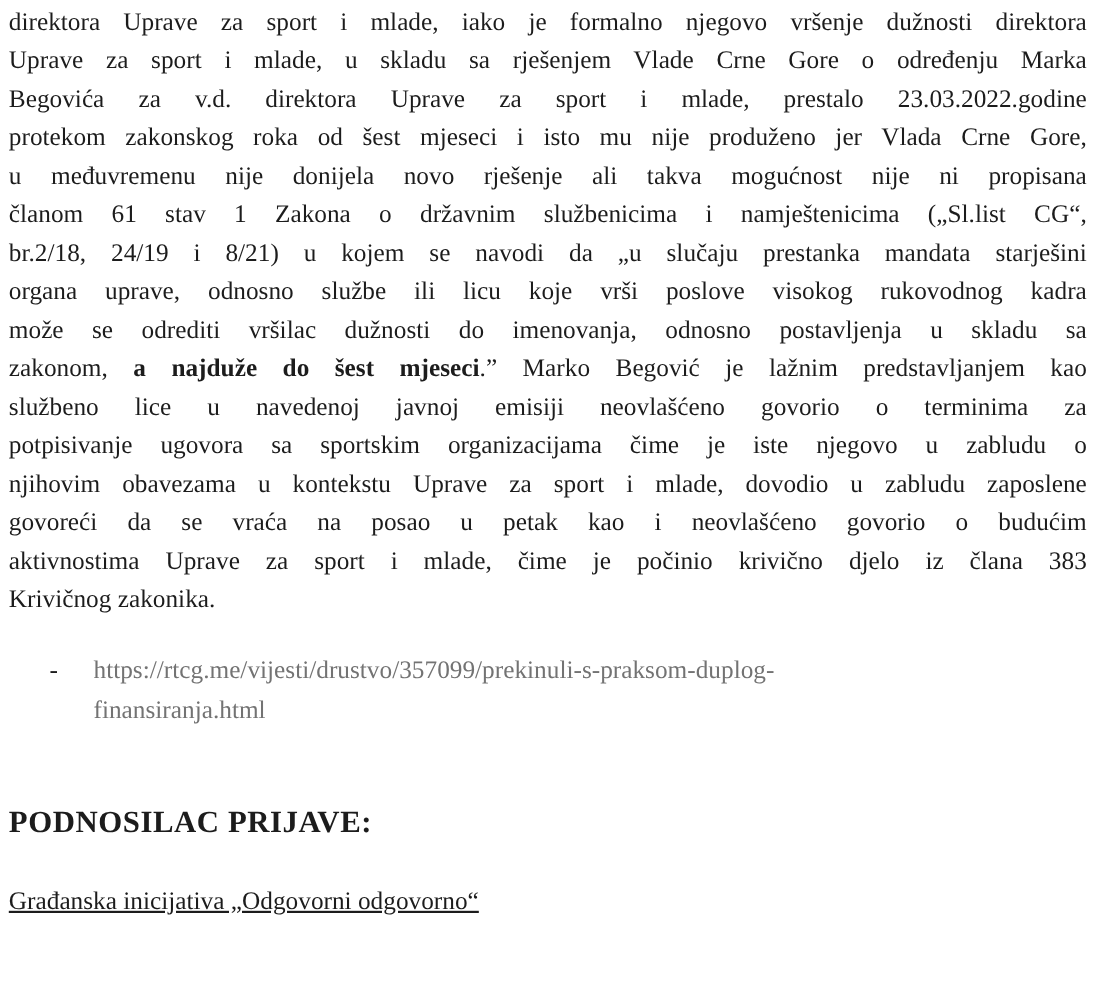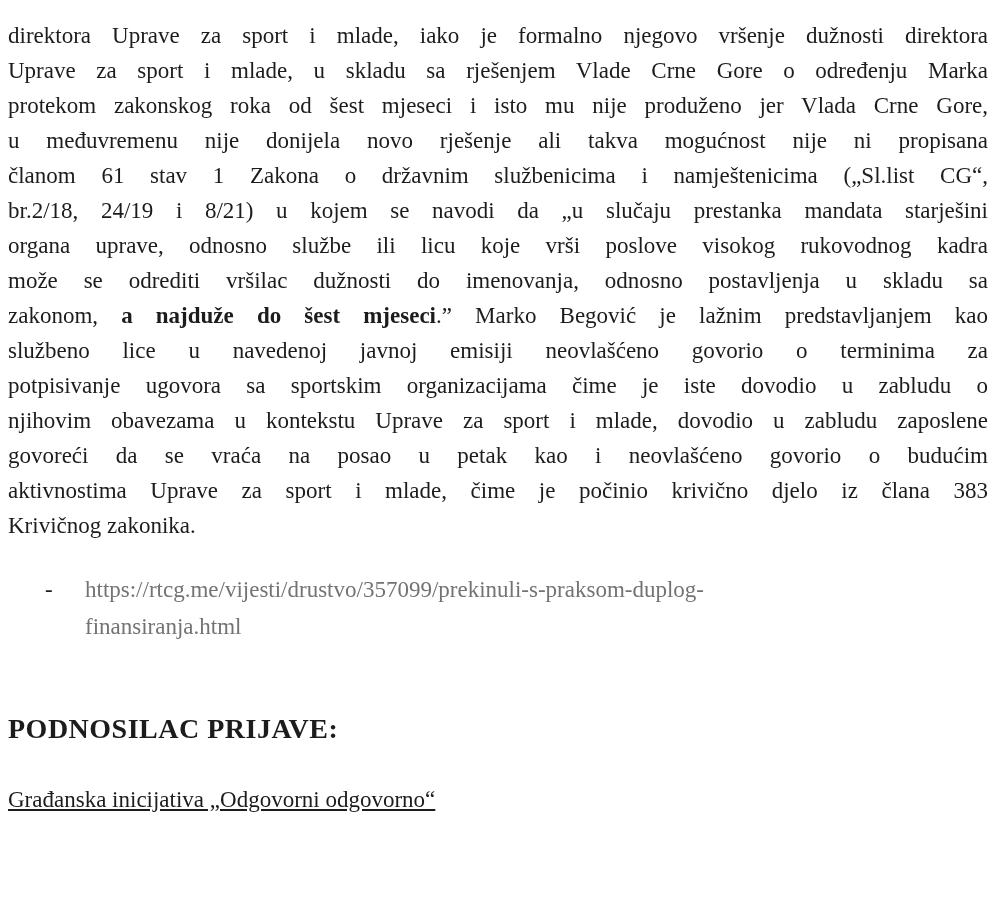--- a/index.html
+++ b/index.html
@@ -12,7 +12,7 @@
     width: 1000px;
     height: 915px;
     box-sizing: border-box;
-    padding: 18px 12px 0 8px;
+    padding: 2px 12px 0 8px;
     background: #ffffff;
     color: #1c1c1c;
     font-family: "Liberation Serif", "DejaVu Serif", serif;

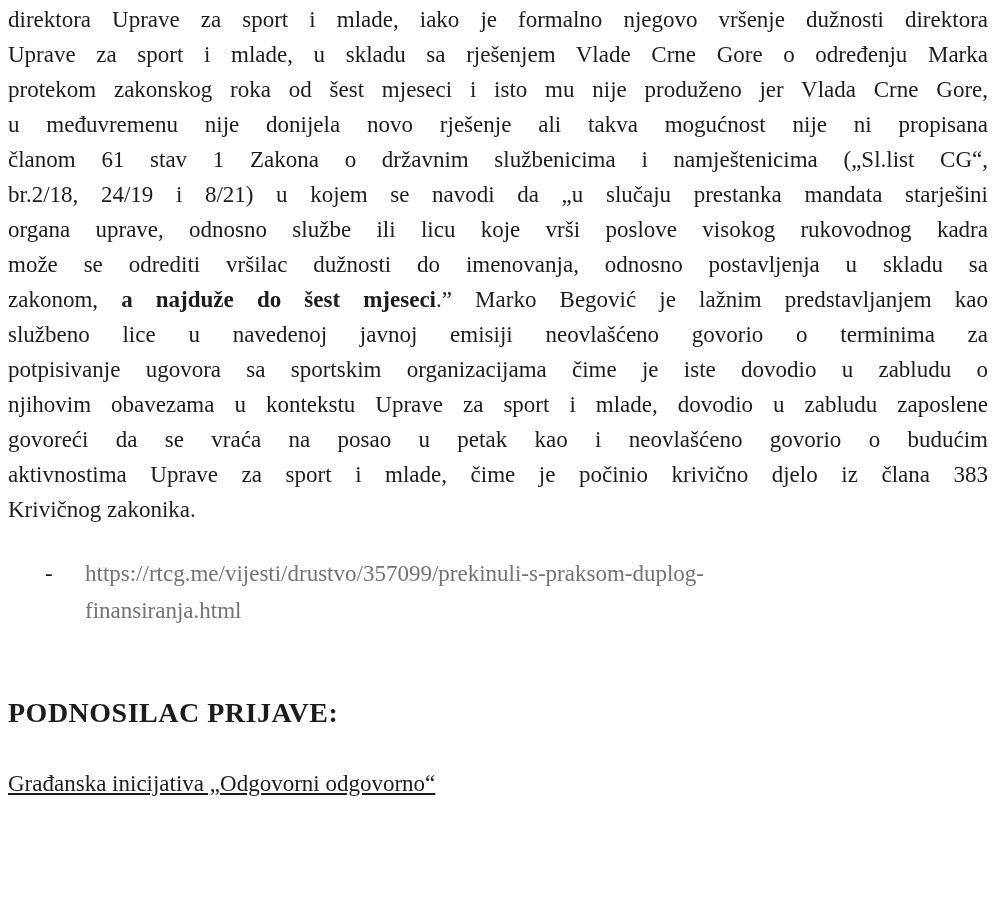--- a/index.html
+++ b/index.html
@@ -75,6 +75,7 @@
   <div>
     <div class="pline">direktora Uprave za sport i mlade, iako je formalno njegovo vršenje dužnosti direktora</div>
     <div class="pline">Uprave za sport i mlade, u skladu sa rješenjem Vlade Crne Gore o određenju Marka</div>
+    <div class="pline">Begovića za v.d. direktora Uprave za sport i mlade, prestalo 23.03.2022.godine</div>
     <div class="pline">protekom zakonskog roka od šest mjeseci i isto mu nije produženo jer Vlada Crne Gore,</div>
     <div class="pline">u međuvremenu nije donijela novo rješenje ali takva mogućnost nije ni propisana</div>
     <div class="pline">članom 61 stav 1 Zakona o državnim službenicima i namještenicima („Sl.list CG“,</div>

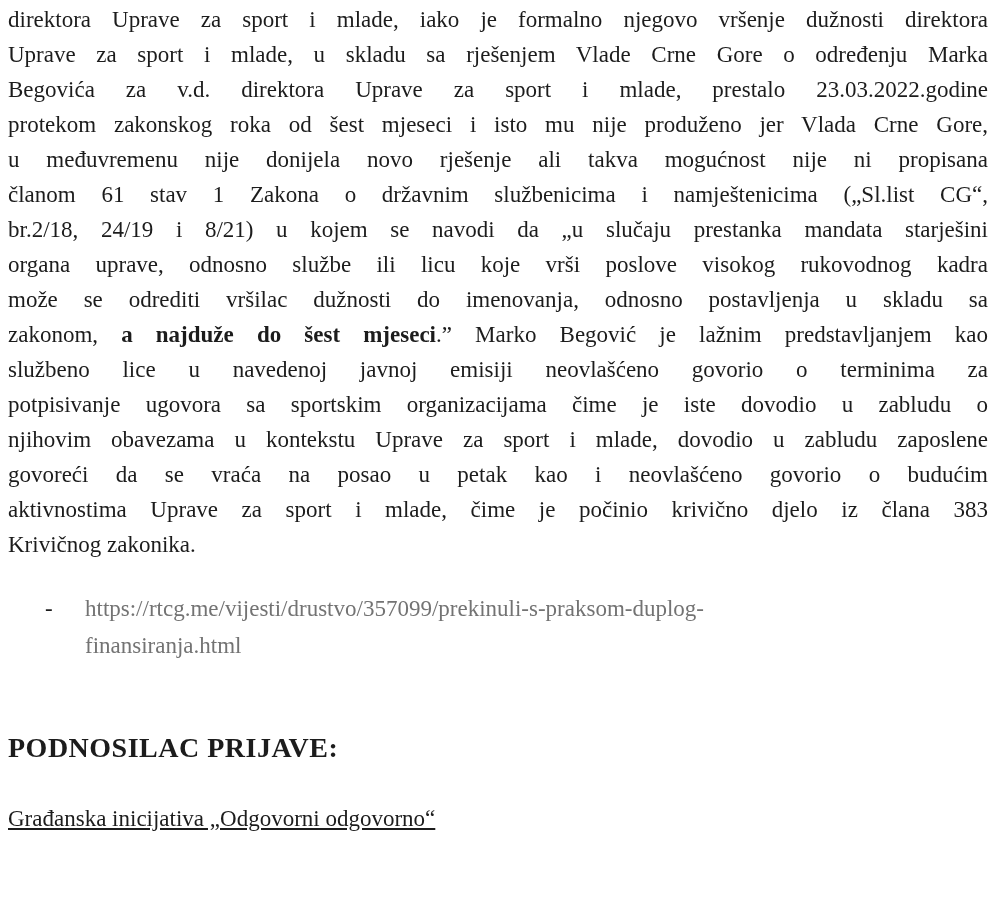--- a/index.html
+++ b/index.html
@@ -86,7 +86,7 @@
       <span>zakonom, </span><span class="bold-inline">a najduže do šest mjeseci</span><span>.” Marko Begović je lažnim predstavljanjem kao</span>
     </div>
     <div class="pline">službeno lice u navedenoj javnoj emisiji neovlašćeno govorio o terminima za</div>
-    <div class="pline">potpisivanje ugovora sa sportskim organizacijama čime je iste dovodio u zabludu o</div>
+    <div class="pline">potpisivanje ugovora sa sportskim organizacijama čime je iste njegovo u zabludu o</div>
     <div class="pline">njihovim obavezama u kontekstu Uprave za sport i mlade, dovodio u zabludu zaposlene</div>
     <div class="pline">govoreći da se vraća na posao u petak kao i neovlašćeno govorio o budućim</div>
     <div class="pline">aktivnostima Uprave za sport i mlade, čime je počinio krivično djelo iz člana 383</div>

